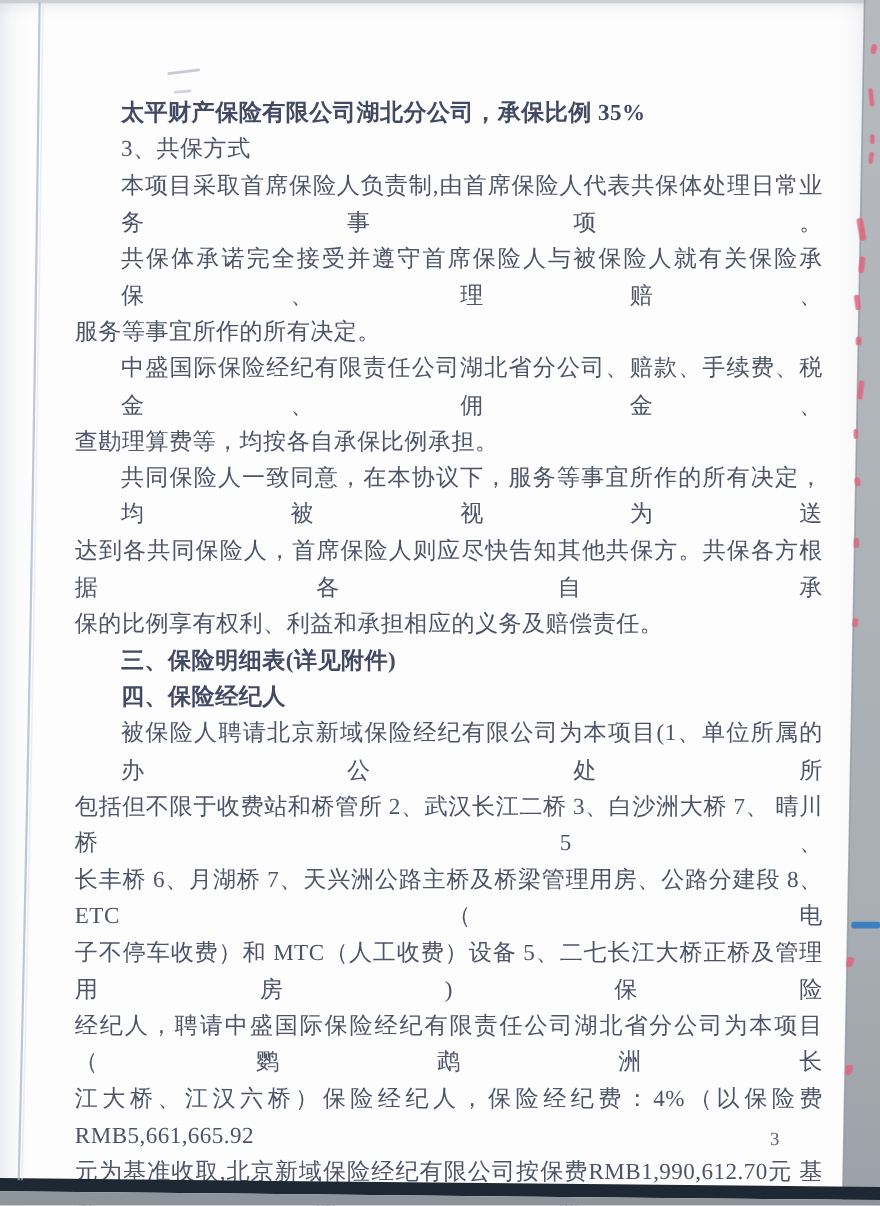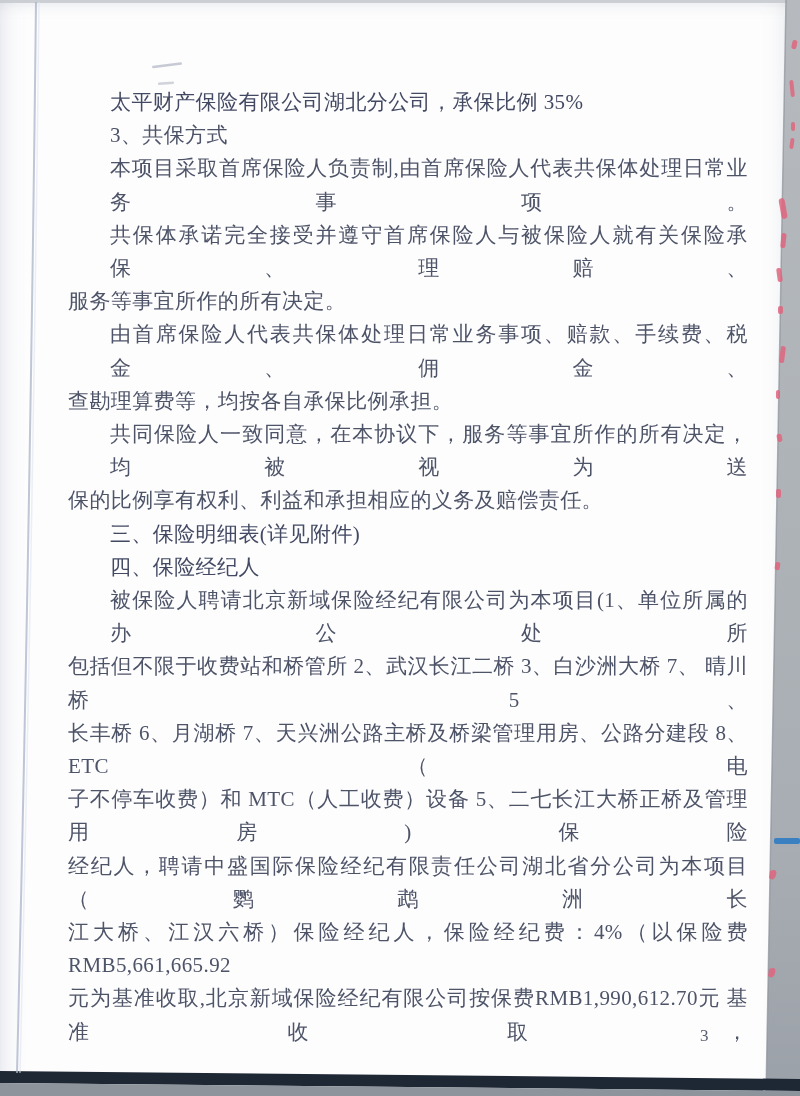--- a/index.html
+++ b/index.html
@@ -29,7 +29,7 @@
   }
   .line{white-space:pre-wrap;}
   .line.indent{padding-left:42px;}
-  .line.bold{font-weight:normal;color:var(--ink-bold,#434963);}
+  .line.bold{font-weight:bold;color:var(--ink-bold,#434963);}
   .line.justify{text-align:justify;text-align-last:justify;}
   .u{
     text-decoration-thickness:1.5px;

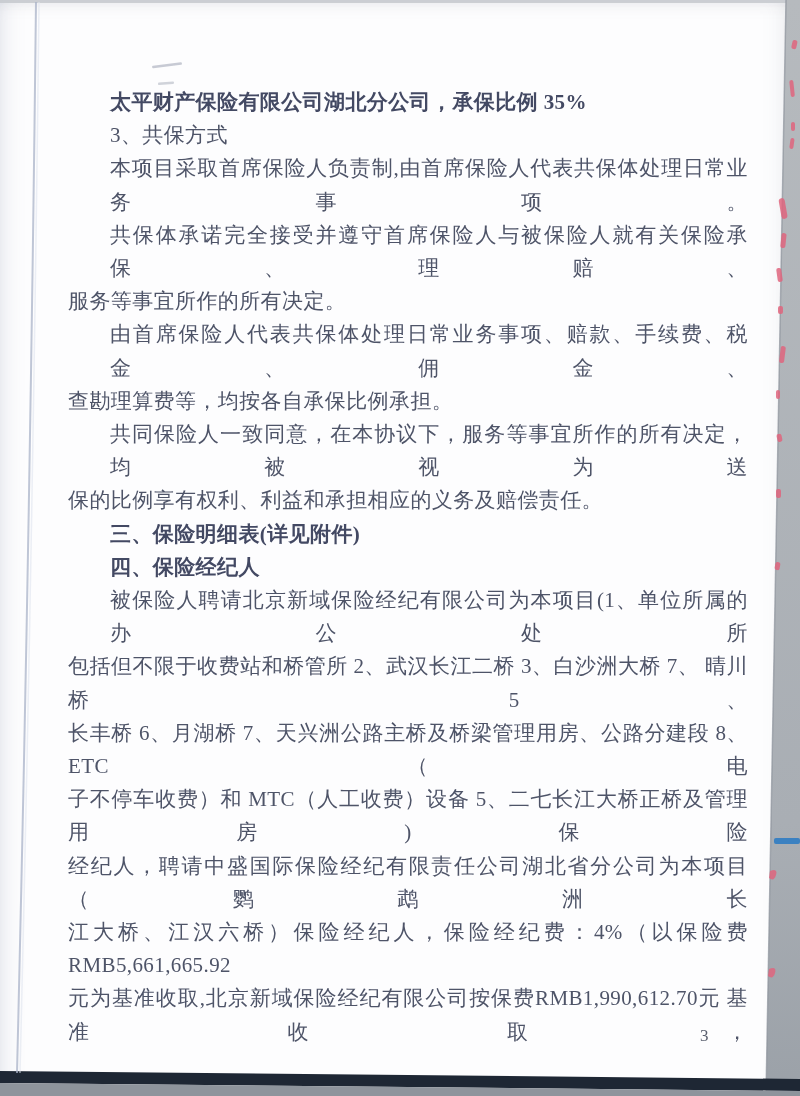--- a/index.html
+++ b/index.html
@@ -52,7 +52,7 @@
       <div class="line indent justify"><span>本项目采取首席保险人负责制,由首席保险人代表共保体处理日常业务事项。</span></div>
       <div class="line indent justify"><span>共保体承诺完全接受并遵守首席保险人与被保险人就有关保险承保、理赔、</span></div>
       <div class="line"><span>服务等事宜所作的所有决定。</span></div>
-      <div class="line indent justify"><span>由首席保险人代表共保体处理日常业务事项、赔款、手续费、税金、佣金、</span></div>
+      <div class="line indent justify"><span>中盛国际保险经纪有限责任公司湖北省分公司、赔款、手续费、税金、佣金、</span></div>
       <div class="line"><span>查勘理算费等，均按各自承保比例承担。</span></div>
       <div class="line indent justify"><span>共同保险人一致同意，在本协议下，服务等事宜所作的所有决定，均被视为送</span></div>
       <div class="line"><span>保的比例享有权利、利益和承担相应的义务及赔偿责任。</span></div>

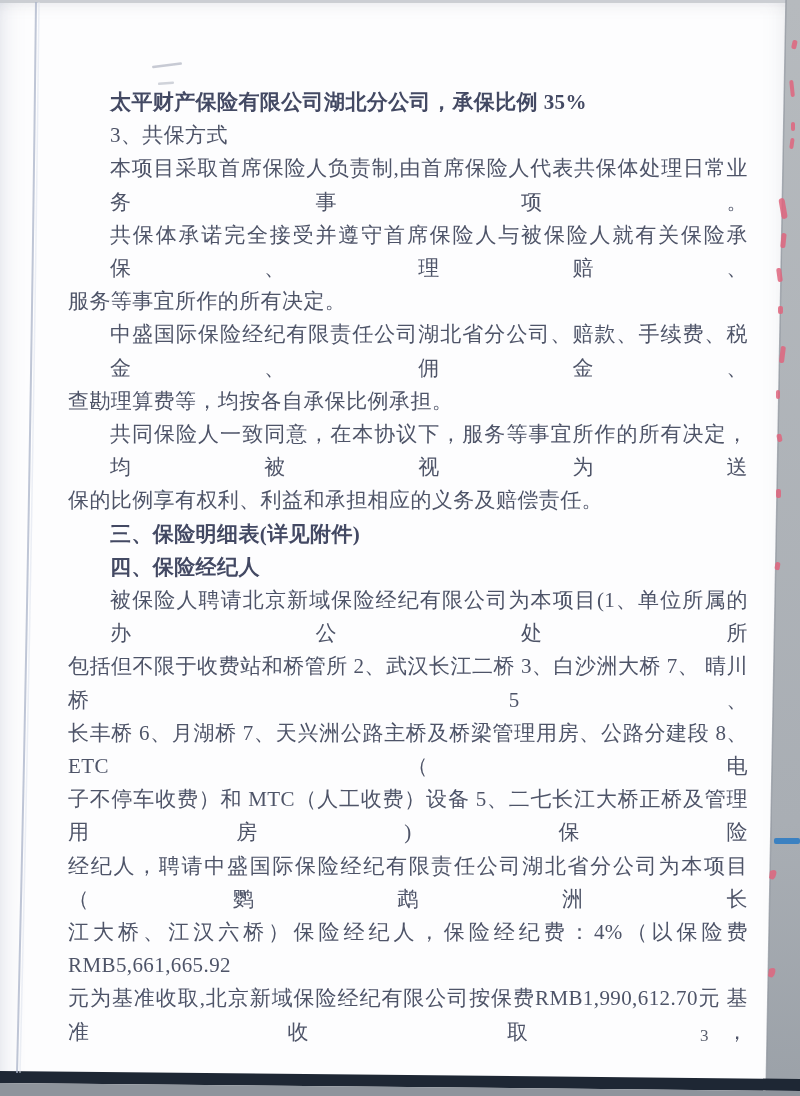--- a/index.html
+++ b/index.html
@@ -55,6 +55,7 @@
       <div class="line indent justify"><span>中盛国际保险经纪有限责任公司湖北省分公司、赔款、手续费、税金、佣金、</span></div>
       <div class="line"><span>查勘理算费等，均按各自承保比例承担。</span></div>
       <div class="line indent justify"><span>共同保险人一致同意，在本协议下，服务等事宜所作的所有决定，均被视为送</span></div>
+      <div class="line justify"><span>达到各共同保险人，首席保险人则应尽快告知其他共保方。共保各方根据各自承</span></div>
       <div class="line"><span>保的比例享有权利、利益和承担相应的义务及赔偿责任。</span></div>
       <div class="line indent bold"><span>三、保险明细表(详见附件)</span></div>
       <div class="line indent bold"><span>四、保险经纪人</span></div>

